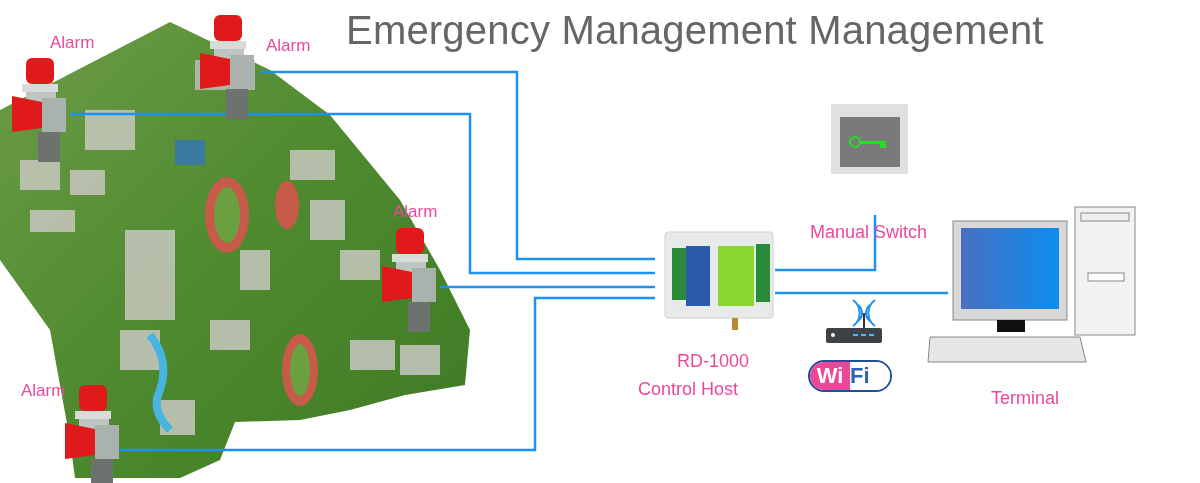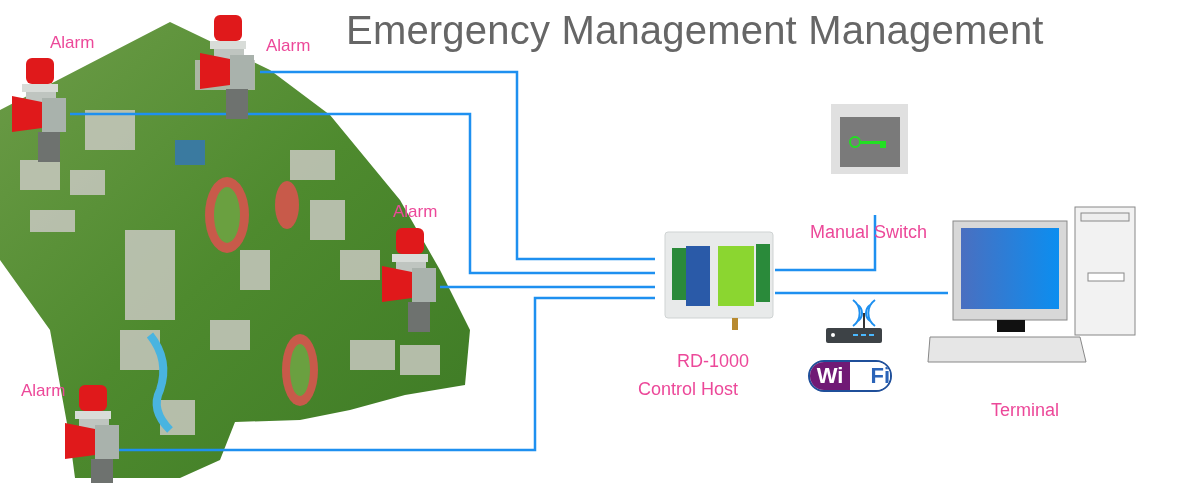--- a/index.html
+++ b/index.html
@@ -149,7 +149,7 @@
 <div class="abs lbl" style="left:810px;top:192px;margin-top:30px;">Manual Switch</div>
 
 <div class="abs" style="left:808px;top:360px;width:84px;height:32px;border-radius:16px;background:#fff;border:2px solid #1f4f9a;box-sizing:border-box;overflow:hidden;display:flex;">
-  <span style="flex:1;background:#701a75;color:#fff;font:bold 22px 'Liberation Sans',sans-serif;text-align:center;line-height:28px;">Wi</span>
+  <span style="flex:1;background:#ec4899;color:#fff;font:bold 22px 'Liberation Sans',sans-serif;text-align:center;line-height:28px;">Wi</span>
   <span style="flex:1;background:#fff;color:#2a63b8;font:bold 22px 'Liberation Sans',sans-serif;text-align:right;line-height:28px;">Fi</span>
 </div>
 

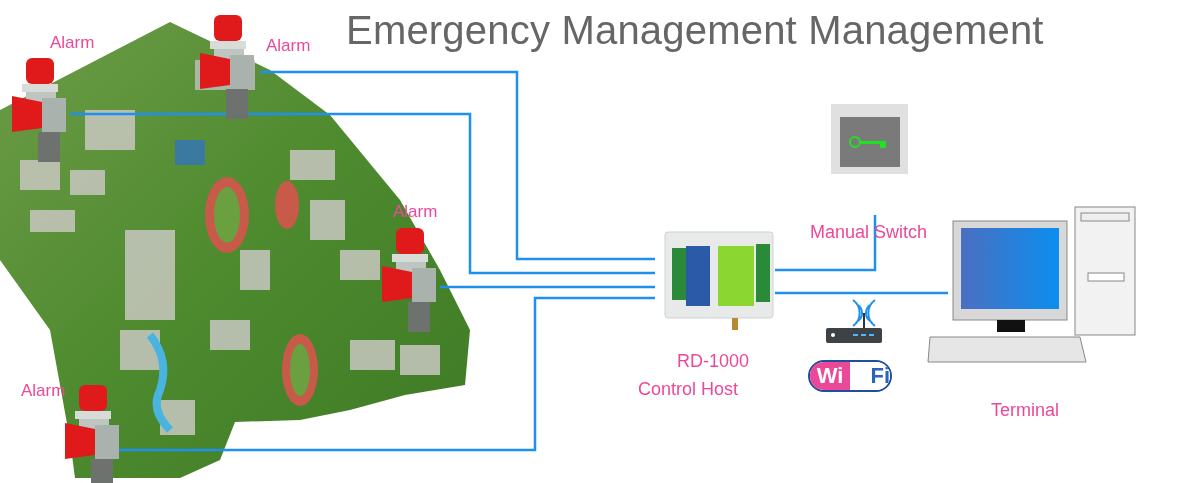--- a/index.html
+++ b/index.html
@@ -150,7 +150,7 @@
 
 <div class="abs" style="left:808px;top:360px;width:84px;height:32px;border-radius:16px;background:#fff;border:2px solid #1f4f9a;box-sizing:border-box;overflow:hidden;display:flex;">
   <span style="flex:1;background:#ec4899;color:#fff;font:bold 22px 'Liberation Sans',sans-serif;text-align:center;line-height:28px;">Wi</span>
-  <span style="flex:1;background:#fff;color:#2a63b8;font:bold 22px 'Liberation Sans',sans-serif;text-align:right;line-height:28px;">Fi</span>
+  <span style="flex:1;background:#fff;color:#2a63b8;font:bold 22px 'Liberation Sans',sans-serif;text-align:left;line-height:28px;">Fi</span>
 </div>
 
 <div class="abs lbl" style="left:991px;top:388px;margin-top:12px;">Terminal</div>

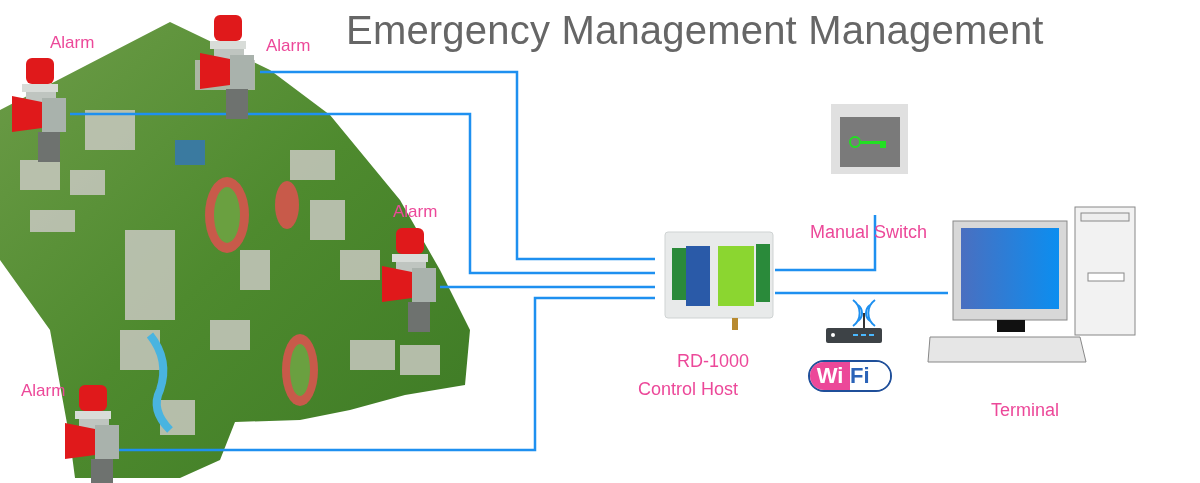--- a/index.html
+++ b/index.html
@@ -153,6 +153,6 @@
   <span style="flex:1;background:#fff;color:#2a63b8;font:bold 22px 'Liberation Sans',sans-serif;text-align:left;line-height:28px;">Fi</span>
 </div>
 
-<div class="abs lbl" style="left:991px;top:388px;margin-top:12px;">Terminal</div>
+<div class="abs lbl" style="left:991px;top:388px;">Terminal</div>
 
 </body></html>

